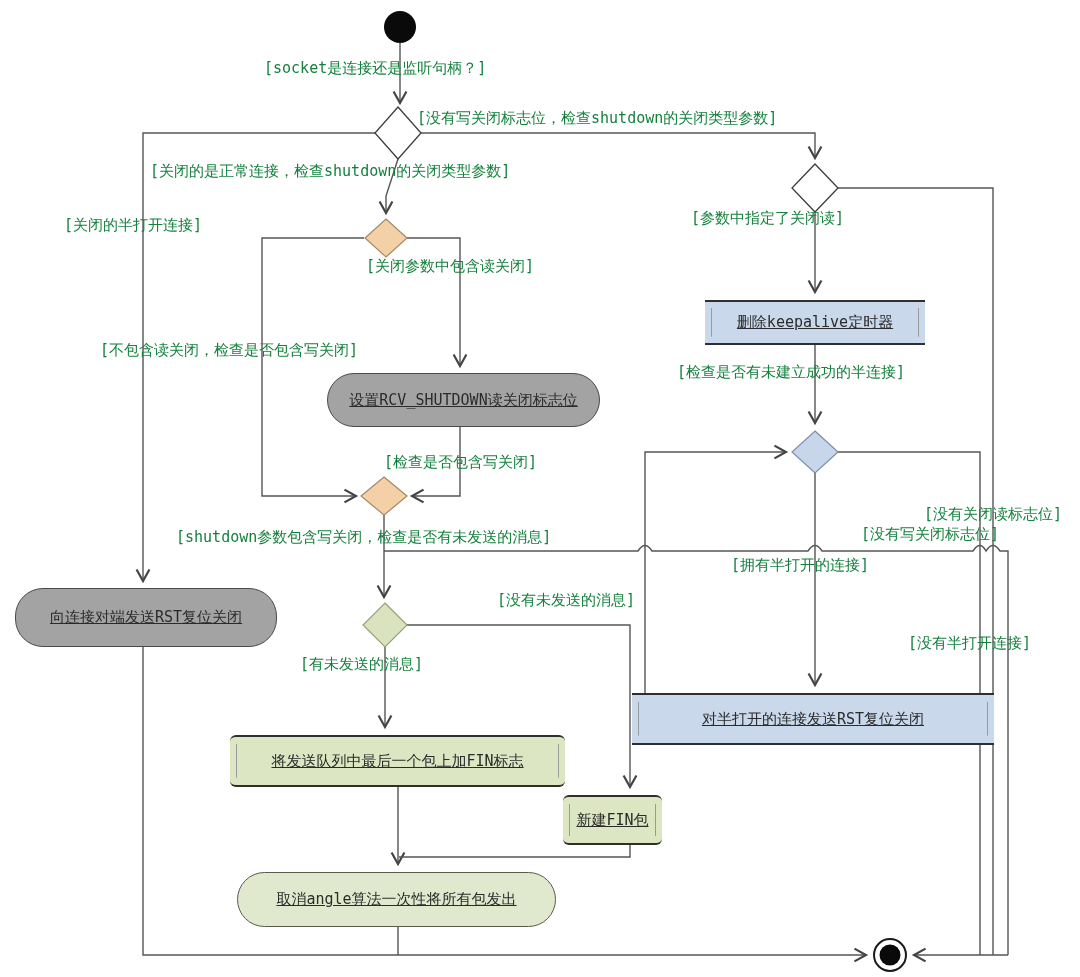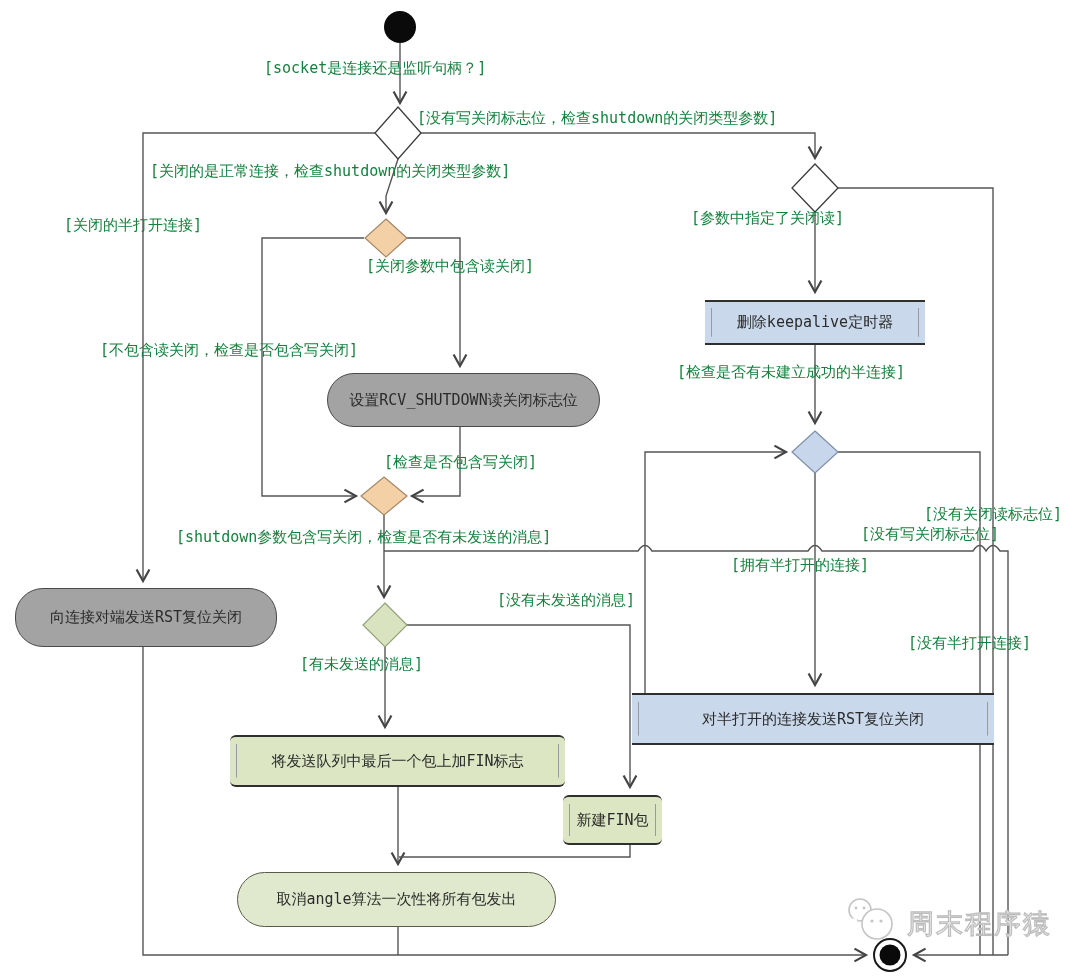--- a/index.html
+++ b/index.html
@@ -9,7 +9,7 @@
   svg.wires{position:absolute;left:0;top:0;z-index:1;}
   .lbl{position:absolute;z-index:3;font-size:15px;line-height:20px;white-space:nowrap;color:#15803d;}
   .node{position:absolute;z-index:4;display:flex;align-items:center;justify-content:center;
-        font-size:15px;text-align:center;white-space:nowrap;box-sizing:border-box;}
+        font-size:15px;text-align:center;white-space:nowrap;box-sizing:border-box;text-decoration:underline;}
   .pill{background:#a3a3a3;border:1.6px solid #4a4a4a;border-radius:28px;}
   .pill-green{background:#e0e9cd;border:1.6px solid #5a5a4a;border-radius:28px;}
   .bar-box{border-top:2px solid #2f2f2f;border-bottom:2px solid #2f2f2f;

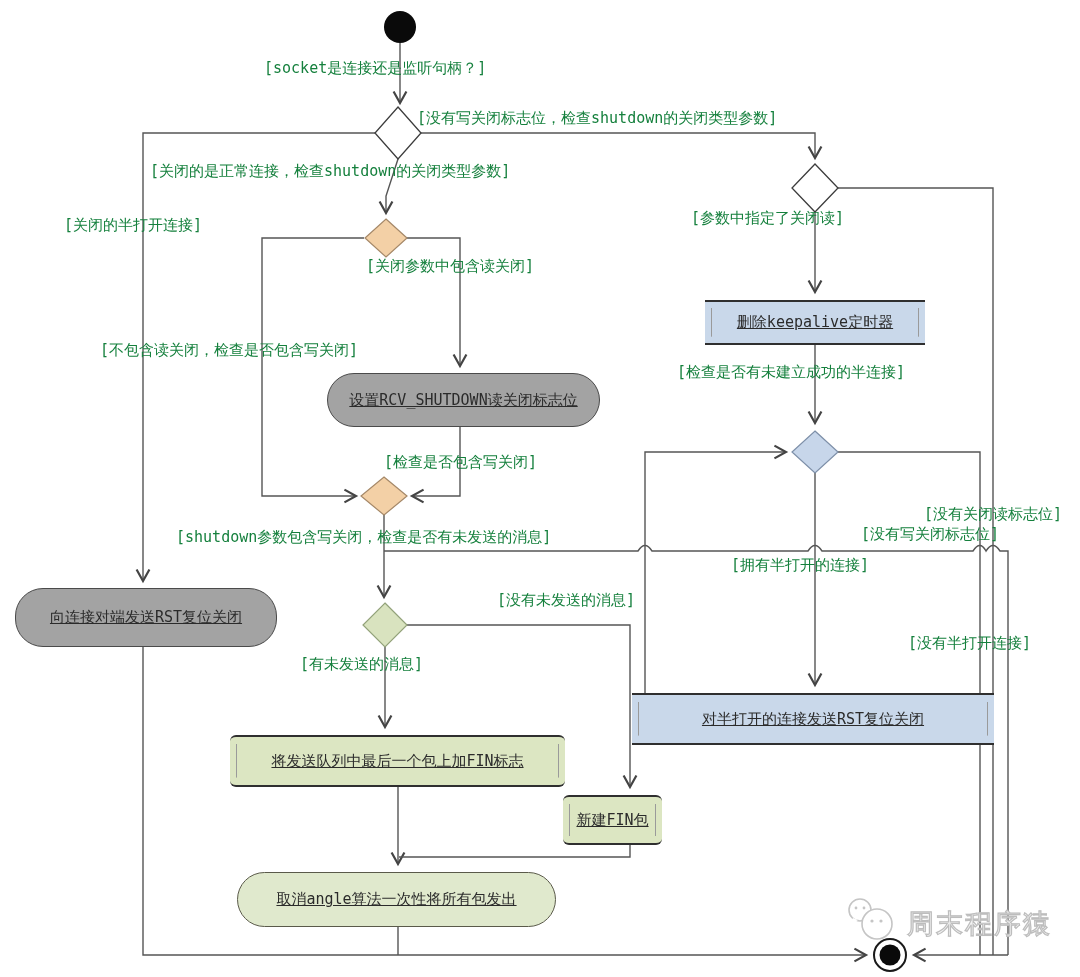--- a/index.html
+++ b/index.html
@@ -119,22 +119,6 @@
   <div class="node bar-box box-green" style="left:563px;top:795px;width:99px;height:50px">新建FIN包</div>
   <div class="node pill-green node" style="left:237px;top:872px;width:319px;height:55px;position:absolute;display:flex;align-items:center;justify-content:center;font-size:15px">取消angle算法一次性将所有包发出</div>
 
-  <div id="watermark">
-    <svg width="58" height="52" viewBox="0 0 58 52">
-      <g fill="#ffffff" stroke="#c2c2c2" stroke-width="1.6" opacity="0.95">
-        <circle cx="15" cy="14" r="11"></circle>
-        <path d="M8,22 L5,29 L13,24 Z" stroke="none" fill="#ffffff"></path>
-        <circle cx="32" cy="28" r="15"></circle>
-      </g>
-      <g fill="#c2c2c2" opacity="0.95">
-        <circle cx="11" cy="12" r="1.4"></circle>
-          <circle cx="19" cy="12" r="1.4"></circle>
-        <circle cx="27" cy="25" r="1.6"></circle>
-          <circle cx="36" cy="25" r="1.6"></circle>
-      </g>
-    </svg>
-    <span class="wm-text">周末程序猿</span>
-  </div>
 
 </div>
 

